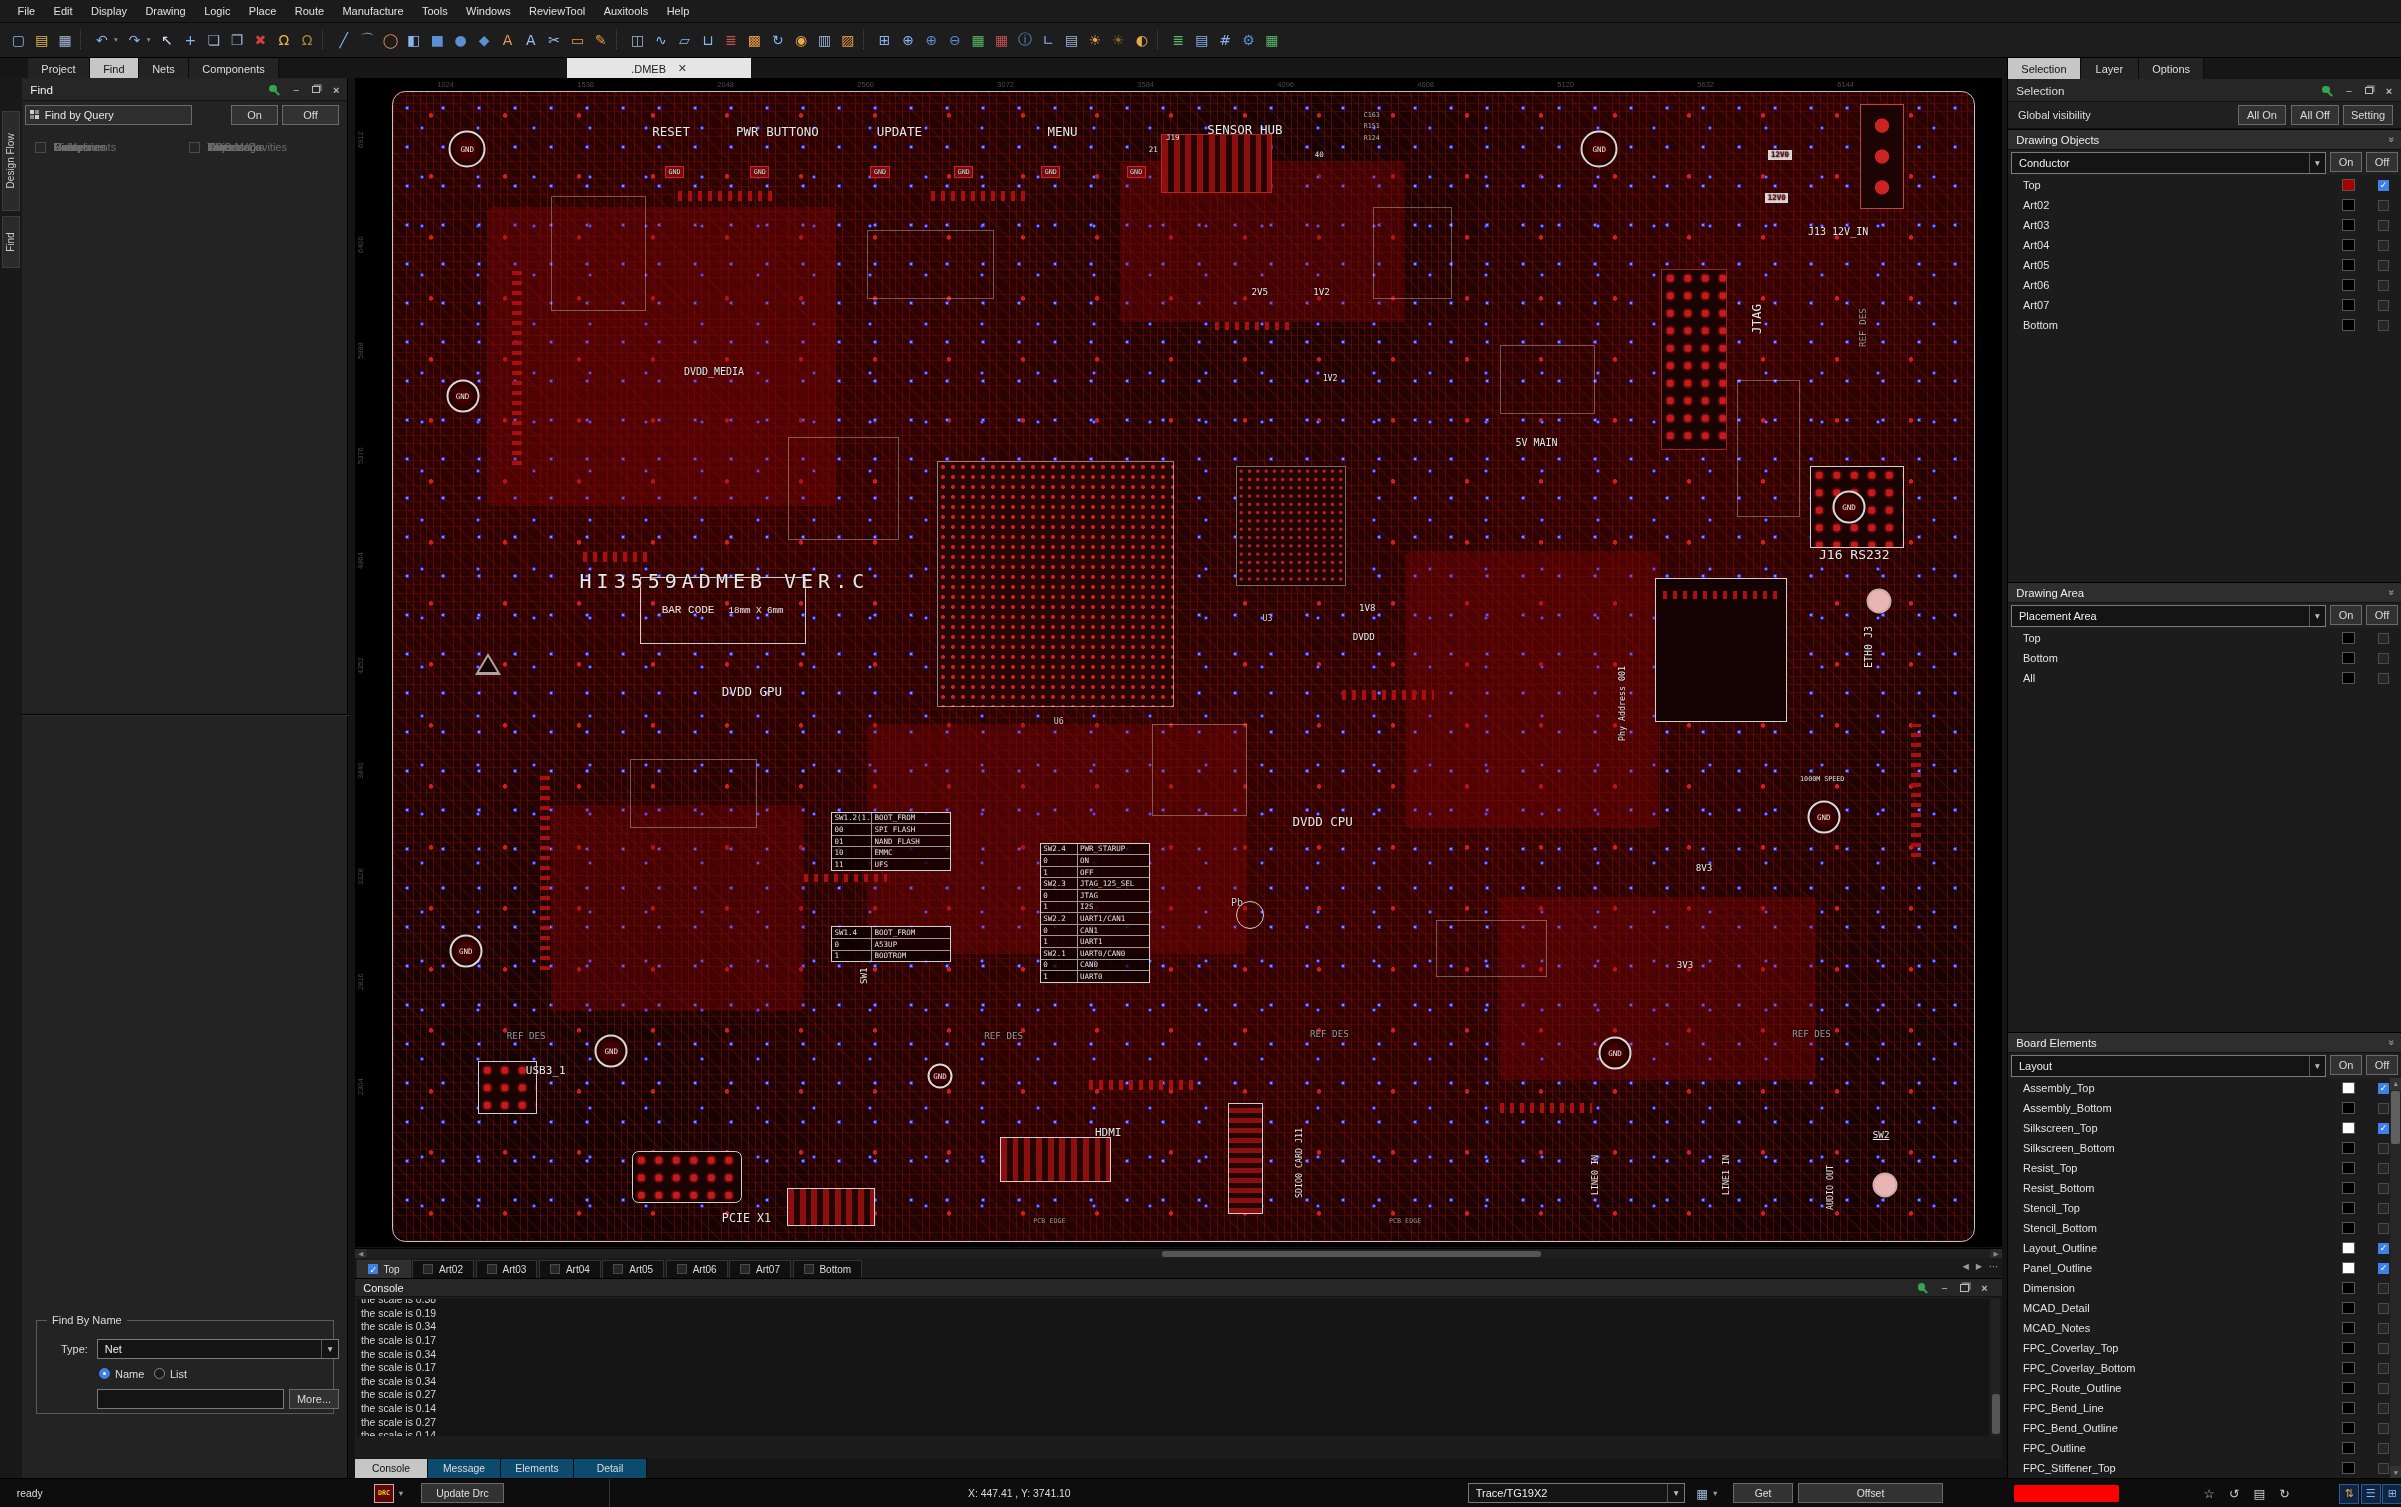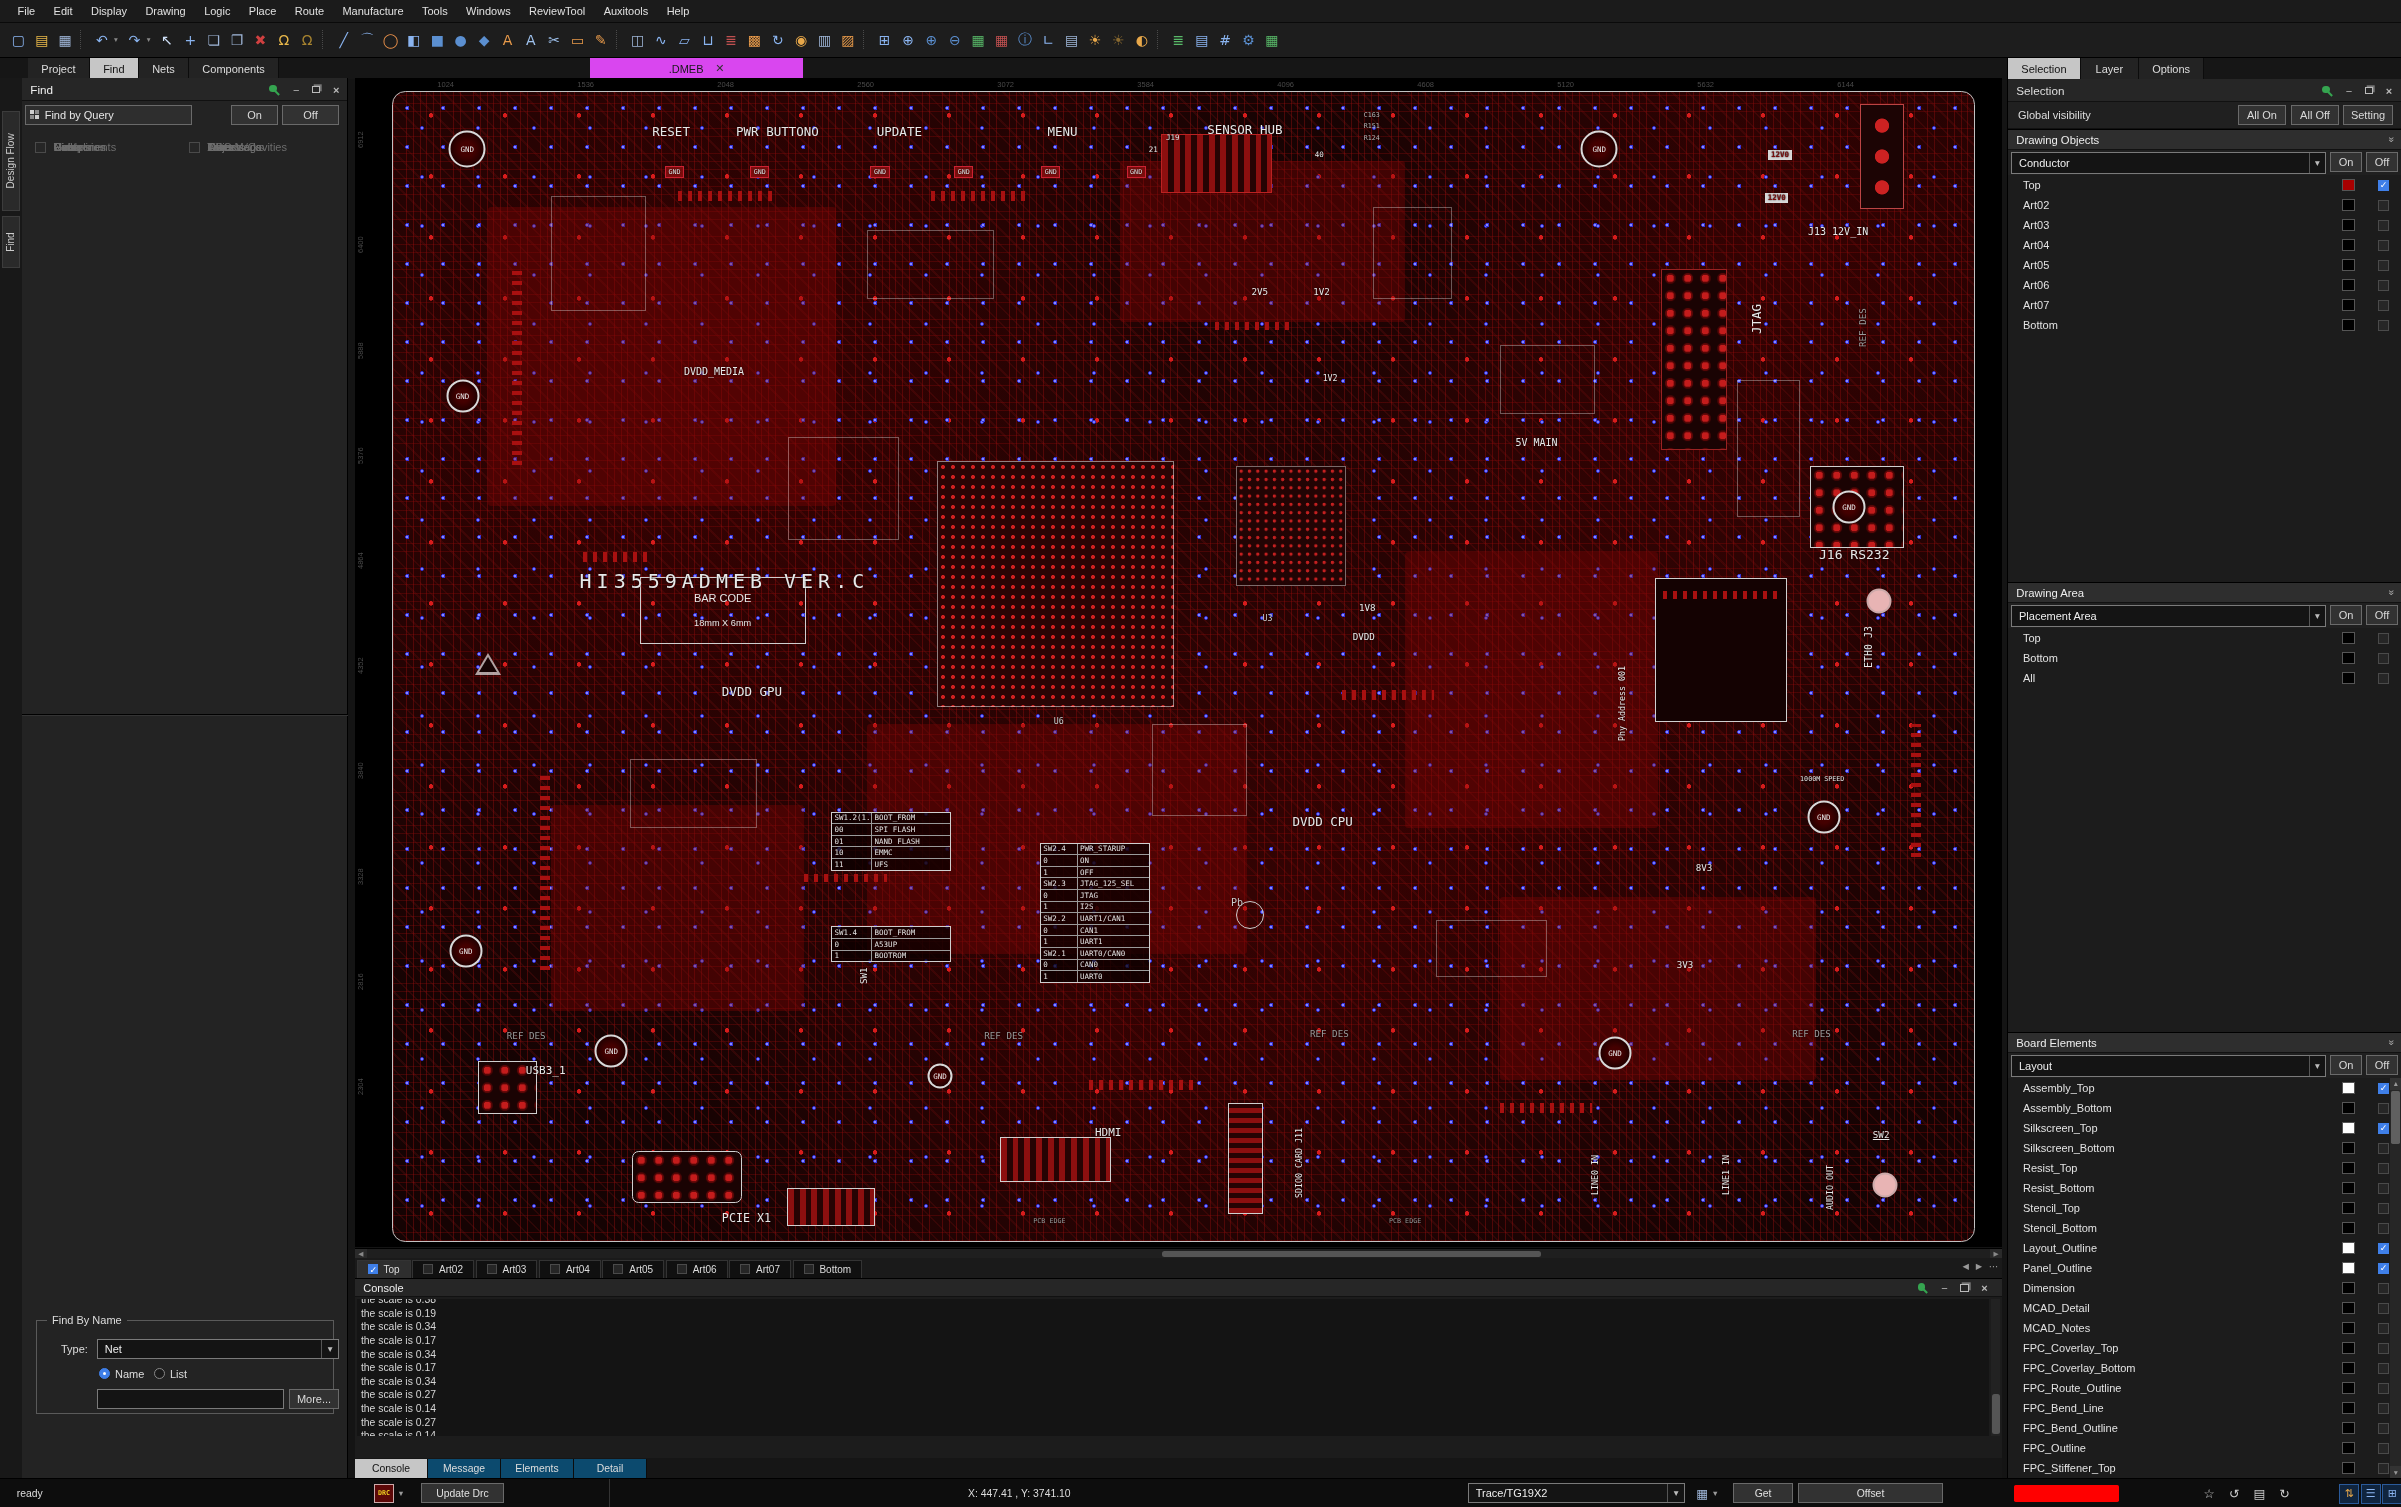--- a/index.html
+++ b/index.html
@@ -21,7 +21,7 @@
   .ptab{position:absolute;top:0;height:21px;display:flex;align-items:center;justify-content:center;
     background:#232323;color:#ddd;font-size:11px;border-right:0.8px solid #0c0c0c;cursor:pointer}
   .ptab.active{background:#c6c6c6;color:#111}
-  #doctab{position:absolute;left:590px;top:0;width:213px;height:21px;background:#d946ef;color:#1a1a1a;
+  #doctab{position:absolute;left:567px;top:0;width:184px;height:21px;background:#e5e5e5;color:#1a1a1a;
     display:flex;align-items:center;justify-content:center;gap:11.7px;font-size:11px;cursor:pointer}
   #doctab .x{color:#333;font-weight:bold}
   

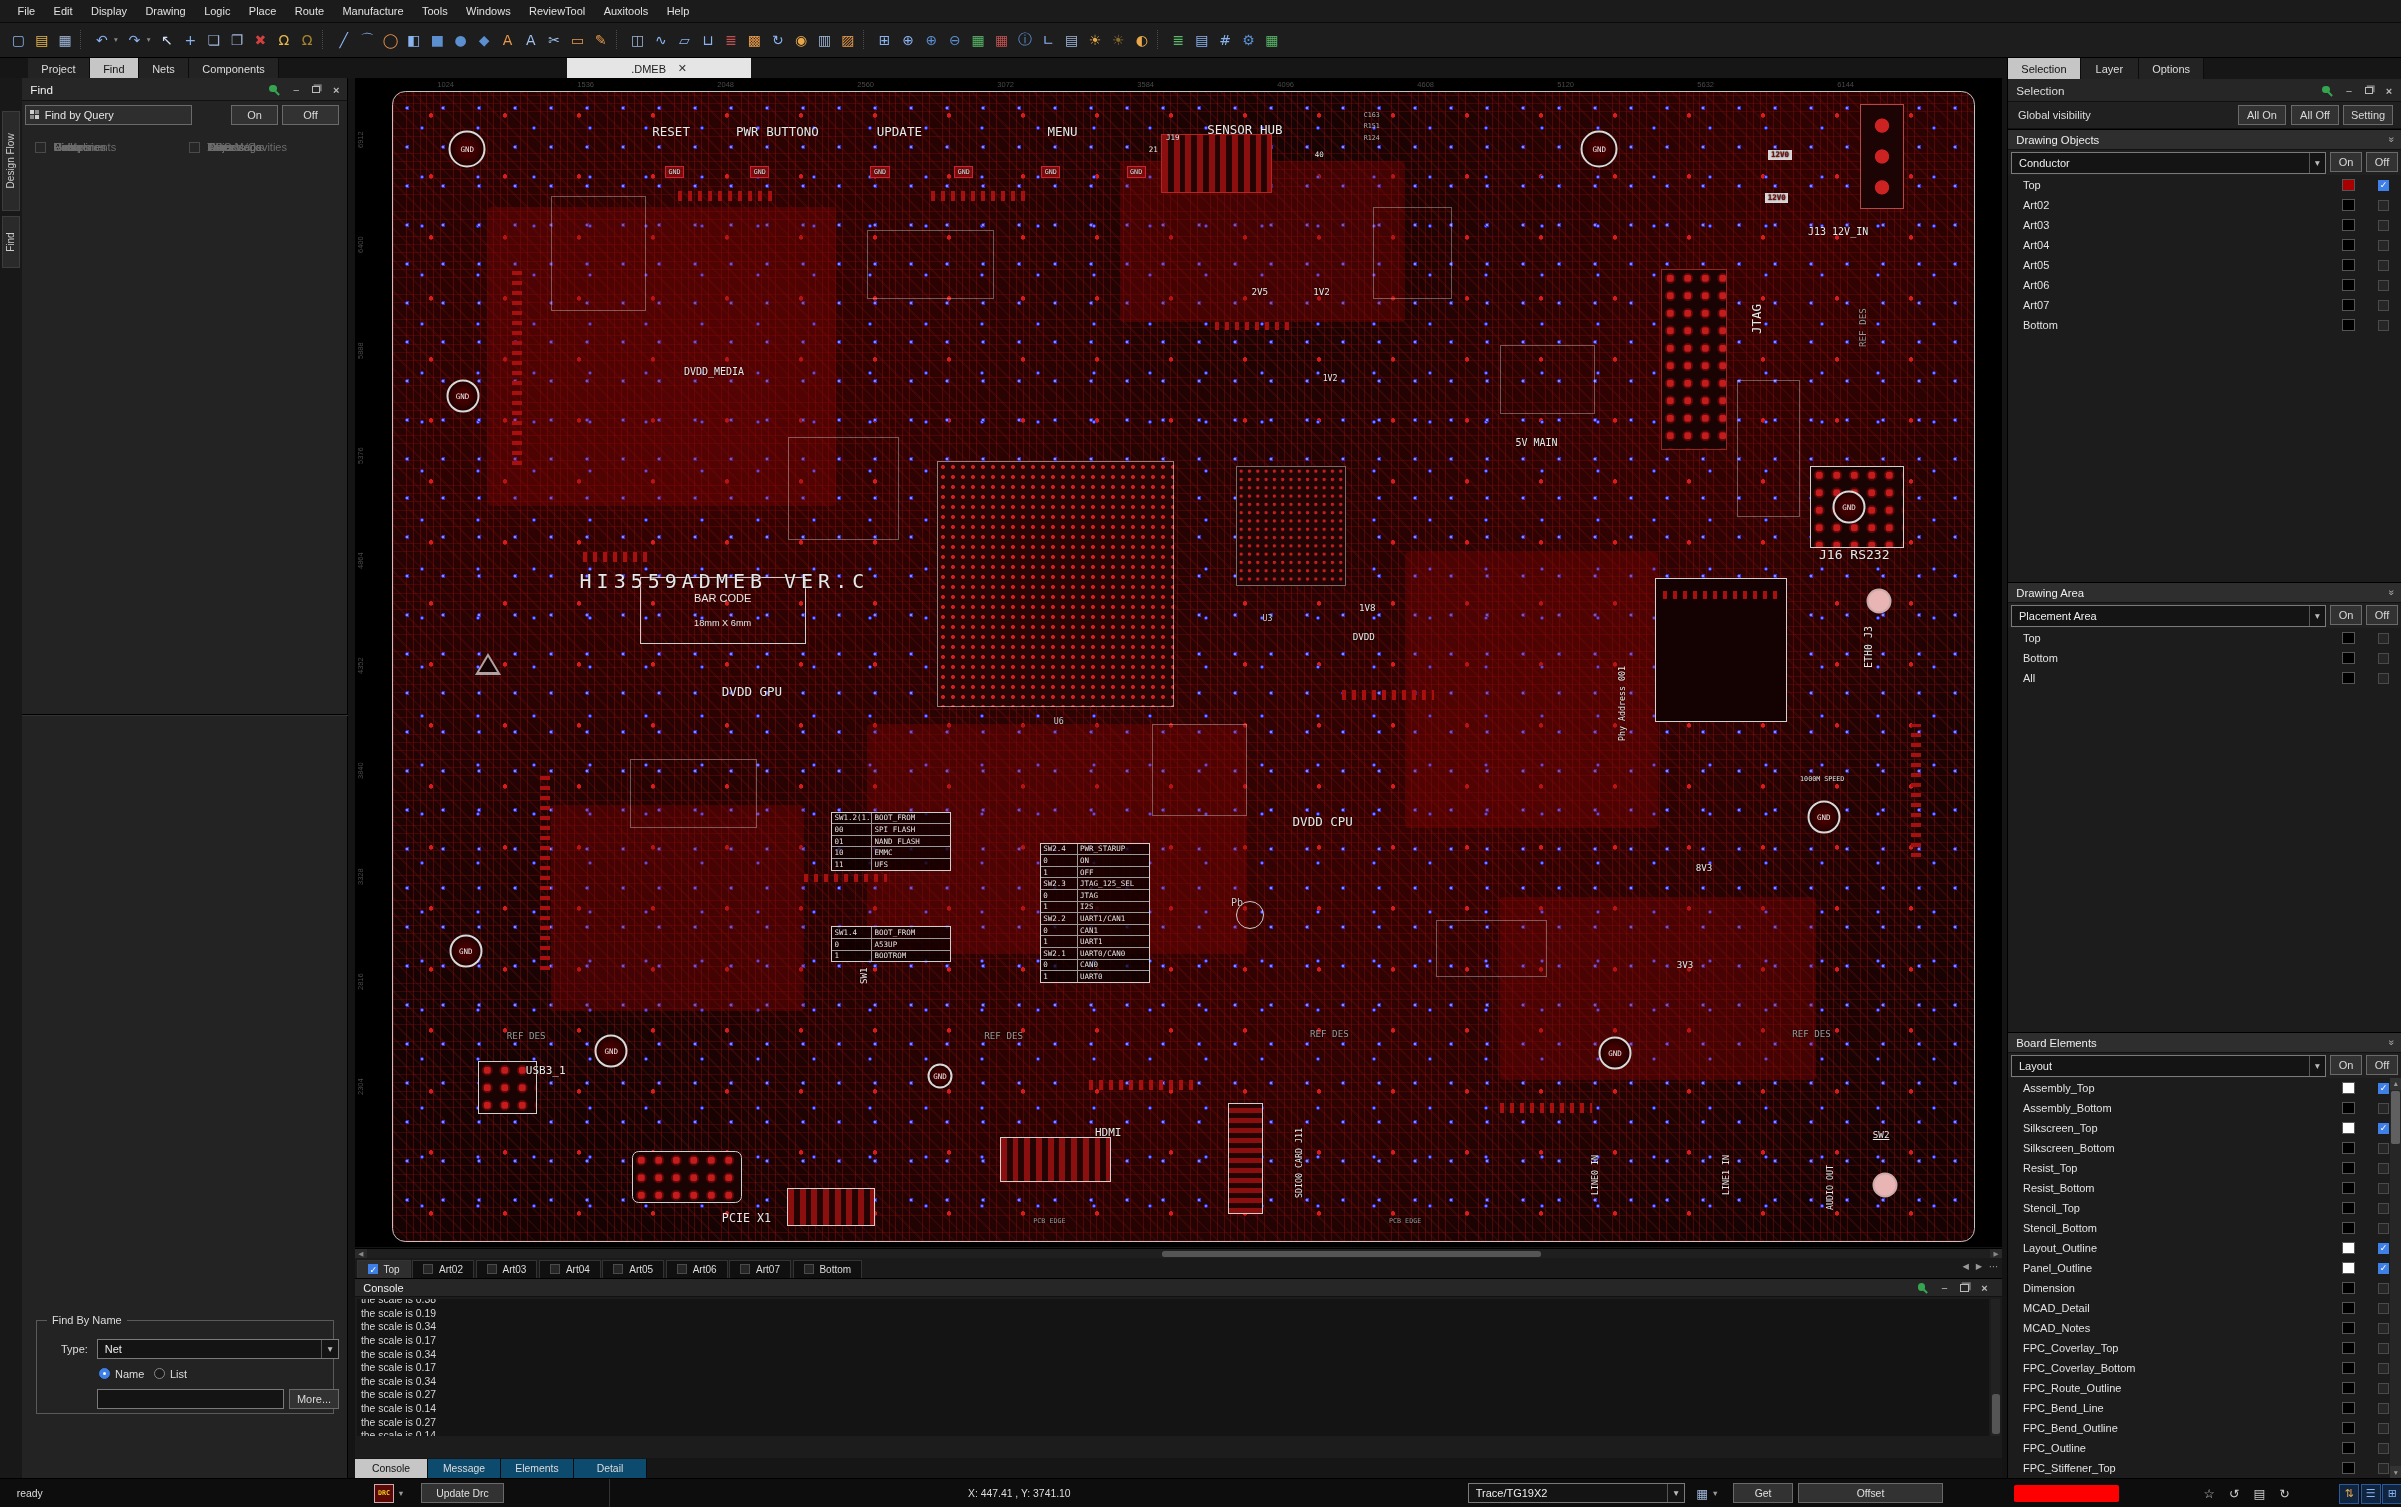--- a/index.html
+++ b/index.html
@@ -108,8 +108,8 @@
   .sktable .r:last-child{border-bottom:none}
   .sktable .c1{width:34%;padding:0.8px 2.5px;border-right:0.8px solid #9a9a9a;overflow:hidden}
   .sktable .c2{flex:1;padding:0.8px 2.5px;overflow:hidden}
-  #barcode{position:absolute;border:1.7px solid #cfcfcf;display:flex;flex-direction:column;align-items:center;justify-content:center;gap:14px;
-    color:#e8e8e8;font-family:Liberation Sans, sans-serif}
+  #barcode{position:absolute;border:1.7px solid #cfcfcf;display:flex;flex-direction:row;align-items:center;justify-content:center;gap:14px;
+    color:#e8e8e8;font-family:Liberation Mono, monospace}
   .tri{position:absolute;width:0;height:0;border-left:13.3px solid transparent;border-right:13.3px solid transparent;border-bottom:22px solid rgba(230,230,230,.7)}
   .tri::after{content:'';position:absolute;left:-9.2px;top:4.2px;width:0;height:0;border-left:9.2px solid transparent;border-right:9.2px solid transparent;border-bottom:15px solid #150303}
   

